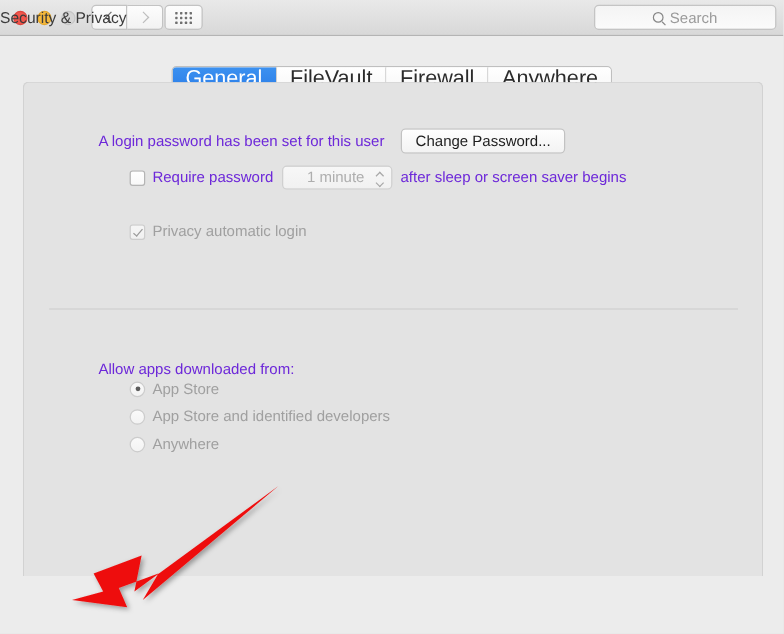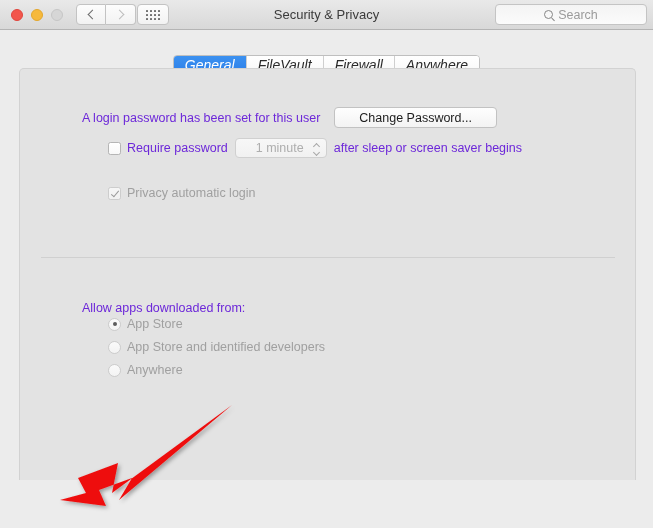--- a/index.html
+++ b/index.html
@@ -92,7 +92,6 @@
     left: 0; top: 0;
     width: 653px; height: 30px;
     line-height: 30px;
-    text-align: center;
     font-size: 13px;
     color: #3b3b3b;
     font-weight: normal;

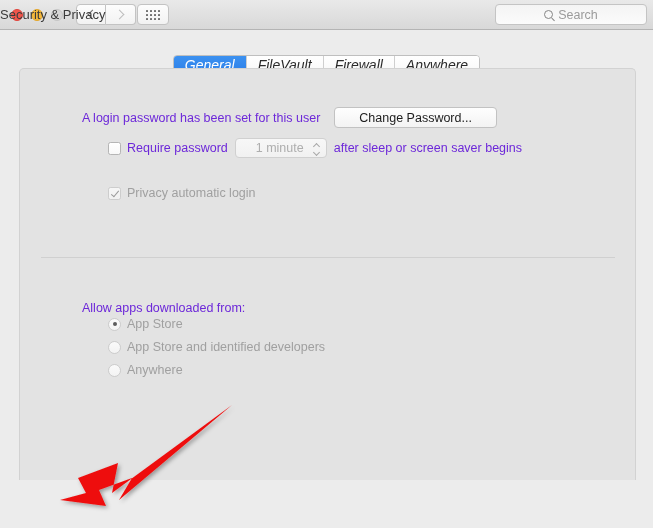--- a/index.html
+++ b/index.html
@@ -148,12 +148,11 @@
     padding: 0 11px;
     height: 19px;
     line-height: 19px;
-    font-size: 14px;
+    font-size: 18px;
     color: #2b2b2b;
     background: linear-gradient(to bottom, #ffffff, #f7f7f7);
     border-right: 1px solid #cfcfcf;
     box-sizing: border-box;
-    font-style: italic;
   }
   .tab:last-child { border-right: none; }
   .tab.selected {

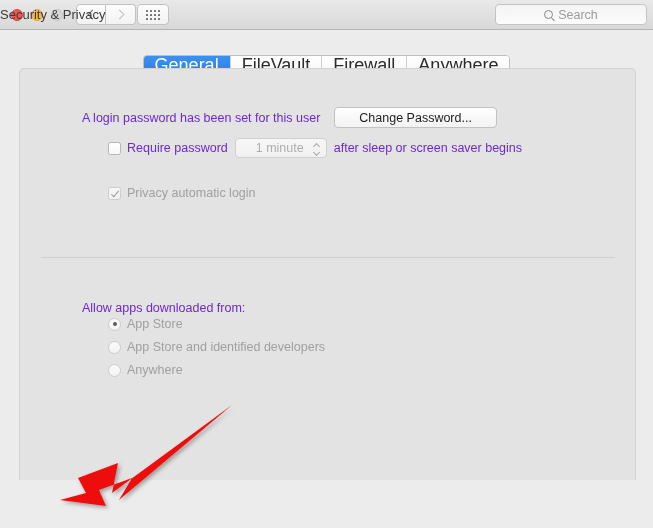--- a/index.html
+++ b/index.html
@@ -184,7 +184,7 @@
   
   .btn {
     height: 21px;
-    padding: 0 24px;
+    padding: 0 11px;
     font-size: 12.5px;
     color: #1d1d1d;
     background: linear-gradient(to bottom, #fefefe, #f3f3f3);

